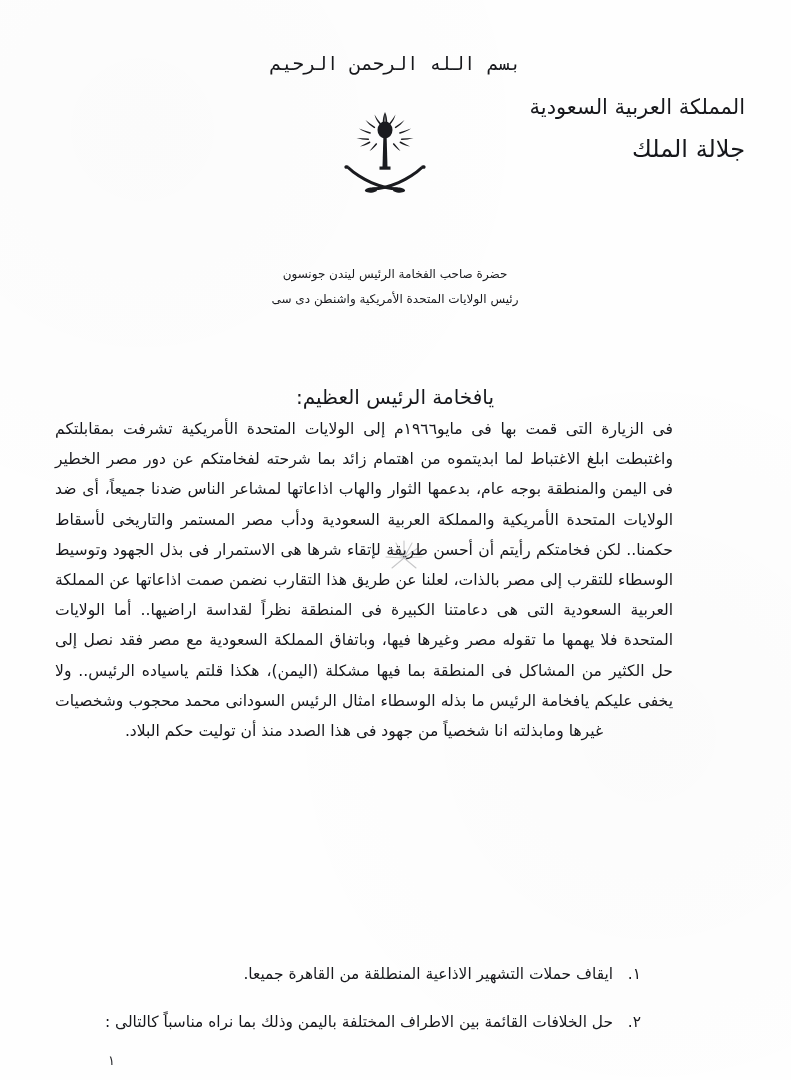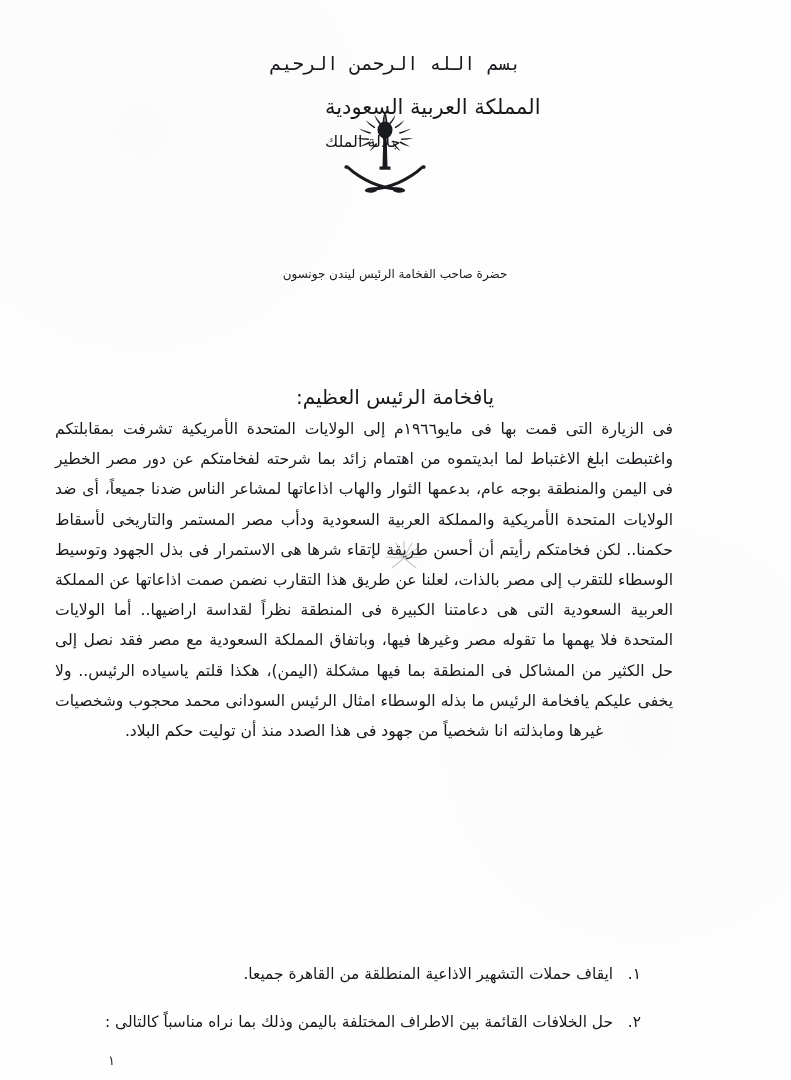--- a/index.html
+++ b/index.html
@@ -46,7 +46,7 @@
     top: 88px;
     right: 46px;
     width: 420px;
-    text-align: left;
+    text-align: right;
     line-height: 1.85;
   }
   .letterhead .kingdom {

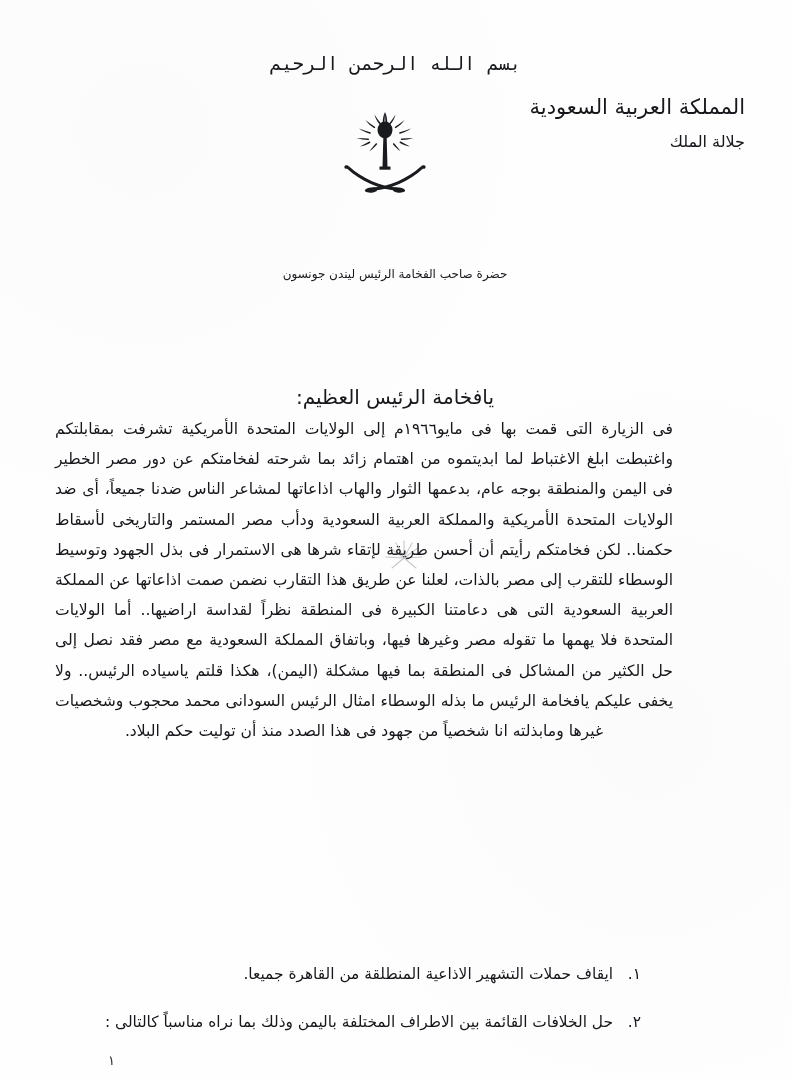--- a/index.html
+++ b/index.html
@@ -55,7 +55,7 @@
     letter-spacing: 0.3px;
   }
   .letterhead .majesty {
-    font-size: 16px;
+    font-size: 24px;
     color: #16171b;
     letter-spacing: 0.3px;
   }

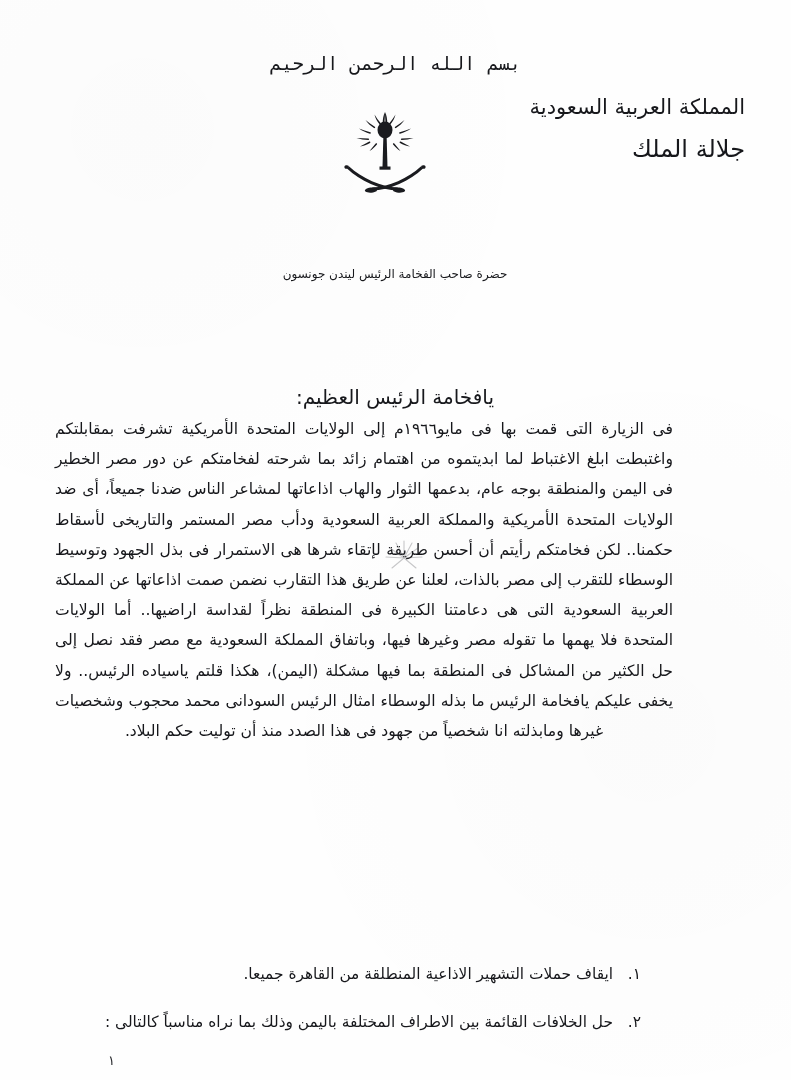--- a/index.html
+++ b/index.html
@@ -213,6 +213,7 @@
 
   <div class="addressee">
     <span class="line-1">حضرة صاحب الفخامة الرئيس ليندن جونسون</span>
+    <span class="line-2">رئيس الولايات المتحدة الأمريكية واشنطن دى سى</span>
   </div>
 
   <div class="salutation">يافخامة الرئيس العظيم:</div>

